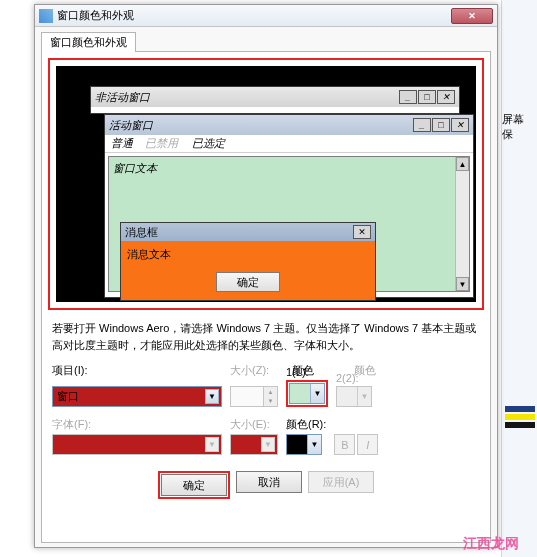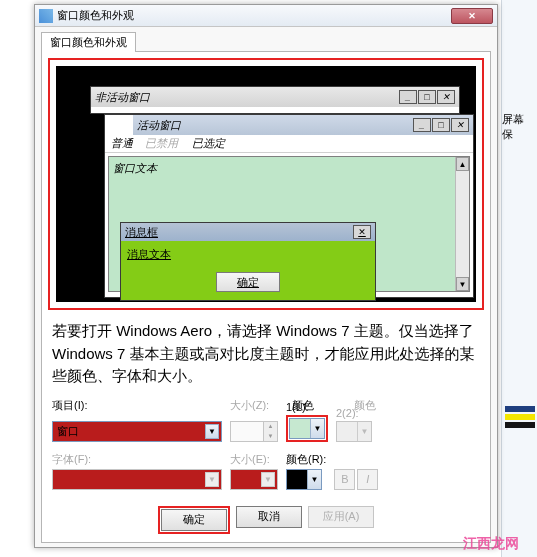--- a/index.html
+++ b/index.html
@@ -23,7 +23,7 @@
 .win { position: absolute; background: #fff; border: 1px solid #3a3a3a; font-style: italic; }
 .win-inactive { left: 40px; top: 26px; width: 370px; height: 28px; }
 .win-tb { height: 20px; background: linear-gradient(#e8e8e8,#d4d4d4); display: flex; align-items: center; padding: 0 4px; font-size: 11px; }
-.win-tb.active { background: linear-gradient(#cfd9e8,#b8c6d8); margin-left: 28px; }
+.win-tb.active { background: linear-gradient(#cfd9e8,#b8c6d8); }
 .win-tb .ttl { flex: 1; }
 .winbtns { display: flex; }
 .winbtn { width: 18px; height: 14px; border: 1px solid #555; background: #d8d8d8; margin-left: 1px; display: flex; align-items: center; justify-content: center; font-size: 9px; line-height: 1; }

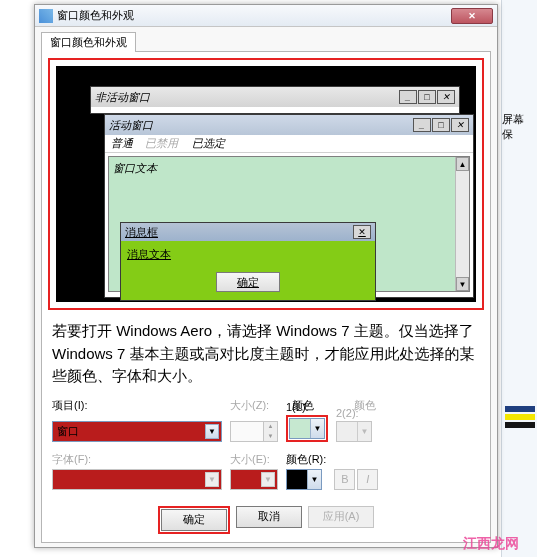--- a/index.html
+++ b/index.html
@@ -37,7 +37,7 @@
 .scroll-arrow { height: 14px; border: 1px solid #999; background: #d6d6d6; display: flex; align-items: center; justify-content: center; font-size: 8px; }
 .scroll-arrow.bottom { position: absolute; bottom: 0; left: 0; right: 0; }
 
-.msgbox { position: absolute; left: 70px; top: 162px; width: 256px; background: #84cc16; border: 1px solid #3a3a3a; text-decoration: underline; }
+.msgbox { position: absolute; left: 70px; top: 162px; width: 256px; background: #f97316; border: 1px solid #3a3a3a; }
 .msg-tb { height: 18px; background: linear-gradient(#b5c3d5,#9db2cc); display: flex; align-items: center; padding: 0 4px; font-size: 11px; }
 .msg-tb .ttl { flex: 1; }
 .msg-body { padding: 6px; font-size: 11px; }

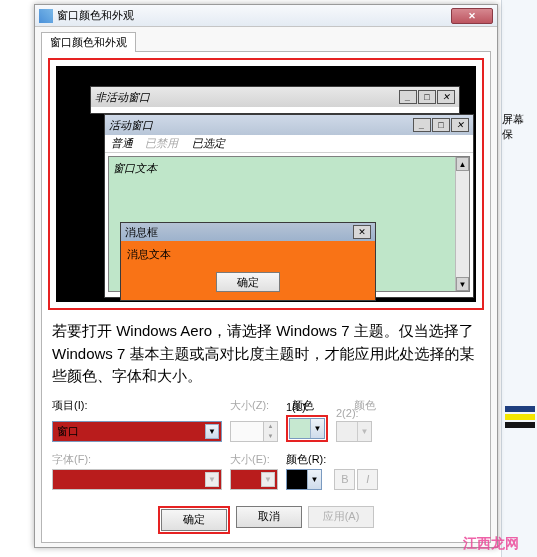--- a/index.html
+++ b/index.html
@@ -44,7 +44,7 @@
 .msg-actions { display: flex; justify-content: center; padding: 4px 0 8px; }
 .btn-ok { width: 64px; height: 20px; border: 1px solid #7a7a7a; background: linear-gradient(#f6f6f6,#e0e0e0); font-size: 11px; }
 
-.desc { font-size: 15px; margin: 10px 4px; line-height: 1.5; }
+.desc { font-size: 11px; margin: 10px 4px; line-height: 1.5; }
 
 .controls { padding: 0 4px; }
 .row { display: flex; align-items: flex-end; gap: 8px; margin-top: 2px; }

